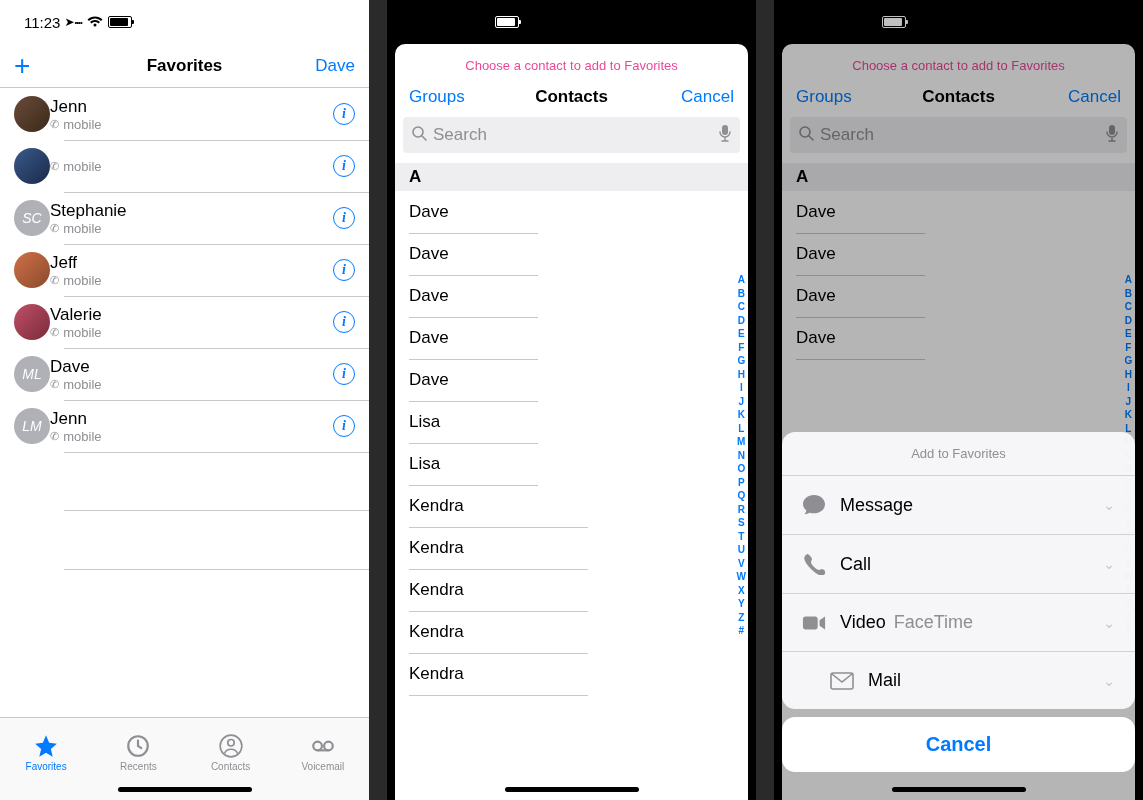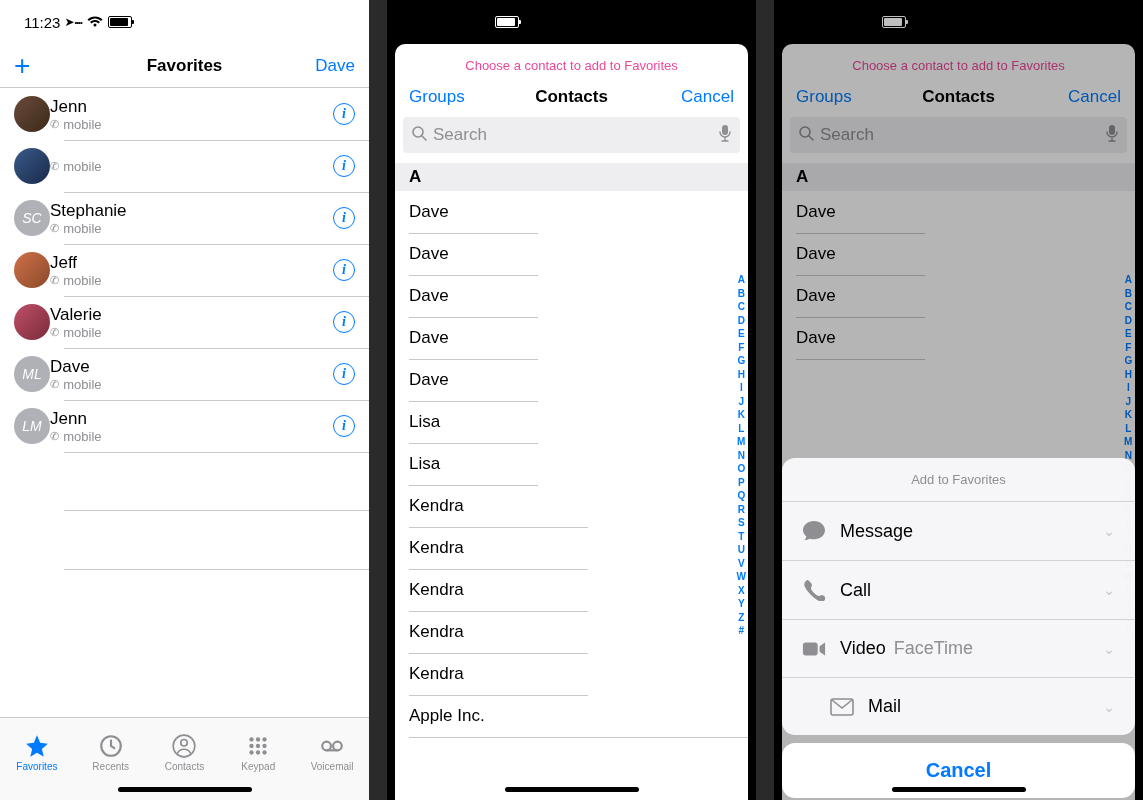--- a/index.html
+++ b/index.html
@@ -142,7 +142,7 @@
     position: absolute; inset: 0; background: rgba(0,0,0,0.25);
   }
   .action-sheet {
-    position: absolute; bottom: 2px; left: 8px; right: 8px; margin-top: 12px;
+    position: absolute; bottom: 28px; left: 8px; right: 8px; margin-top: 12px;
   }
   .action-group {
     background: rgba(248,248,250,0.97); border-radius: 13px; overflow: hidden; margin-bottom: 8px;

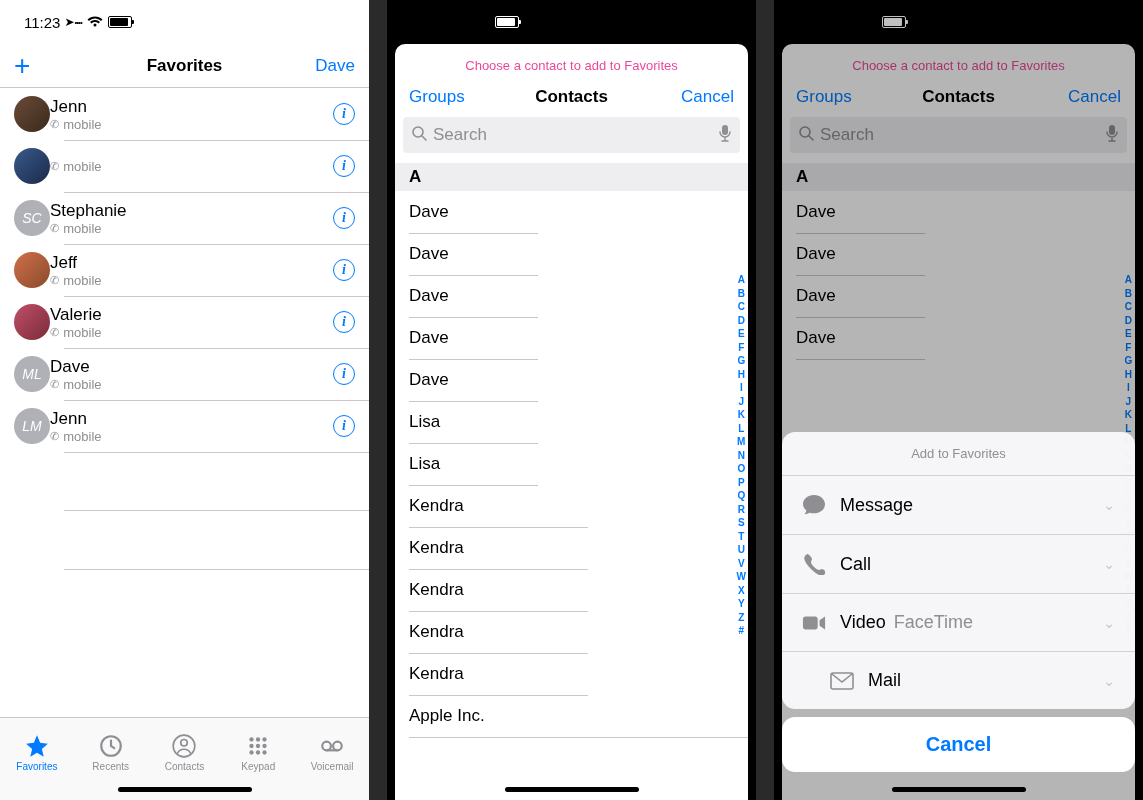--- a/index.html
+++ b/index.html
@@ -368,7 +368,6 @@
         <div class="contact-row short2">Kendra</div>
         <div class="contact-row short2">Kendra</div>
         <div class="contact-row short2">Kendra</div>
-        <div class="contact-row">Apple Inc.</div>
       </div>
     <div class="index-strip" id="index2">
         <span>A</span>

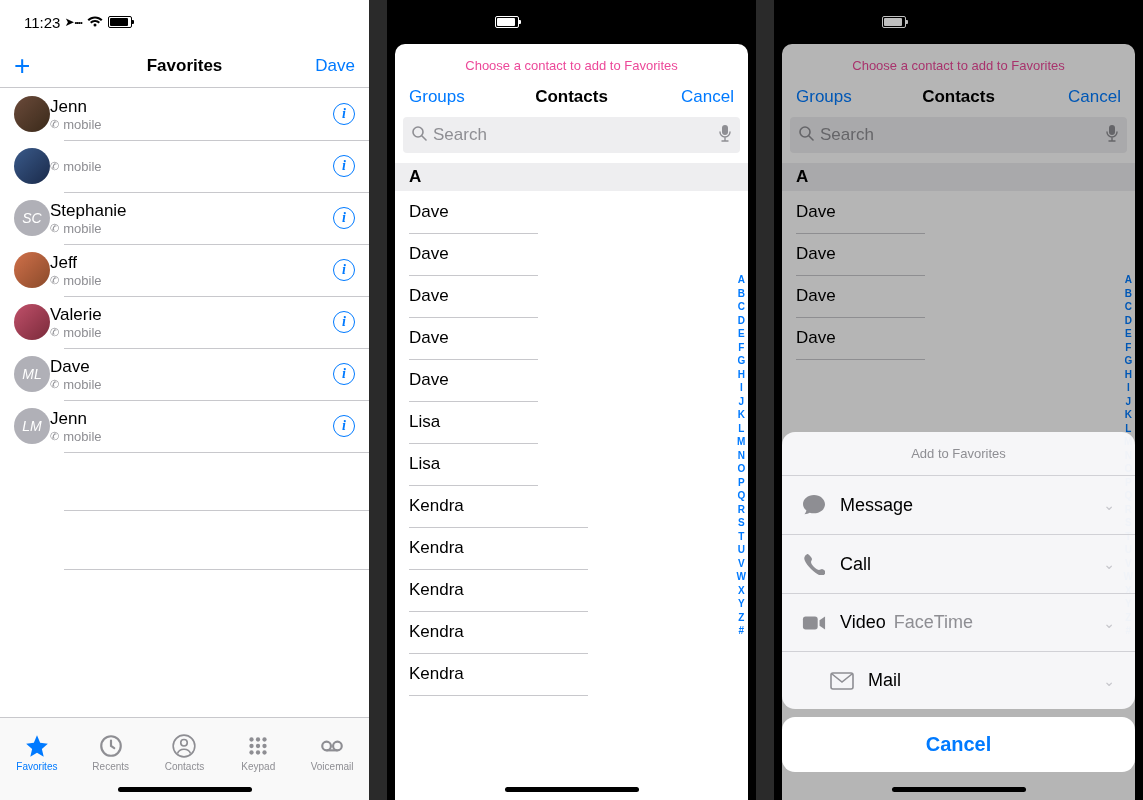--- a/index.html
+++ b/index.html
@@ -277,24 +277,6 @@
           </svg>
       </span>
       <span class="tab-label">Contacts</span>
-    </div>
-    <div class="tab-item">
-      <span class="tab-icon">
-        <svg viewBox="0 0 24 24">
-            <g fill="#8e8e93">
-              <circle cx="6" cy="6" r="2"></circle>
-              <circle cx="12" cy="6" r="2"></circle>
-              <circle cx="18" cy="6" r="2"></circle>
-              <circle cx="6" cy="12" r="2"></circle>
-              <circle cx="12" cy="12" r="2"></circle>
-              <circle cx="18" cy="12" r="2"></circle>
-              <circle cx="6" cy="18" r="2"></circle>
-              <circle cx="12" cy="18" r="2"></circle>
-              <circle cx="18" cy="18" r="2"></circle>
-            </g>
-          </svg>
-      </span>
-      <span class="tab-label">Keypad</span>
     </div>
     <div class="tab-item">
       <span class="tab-icon">

